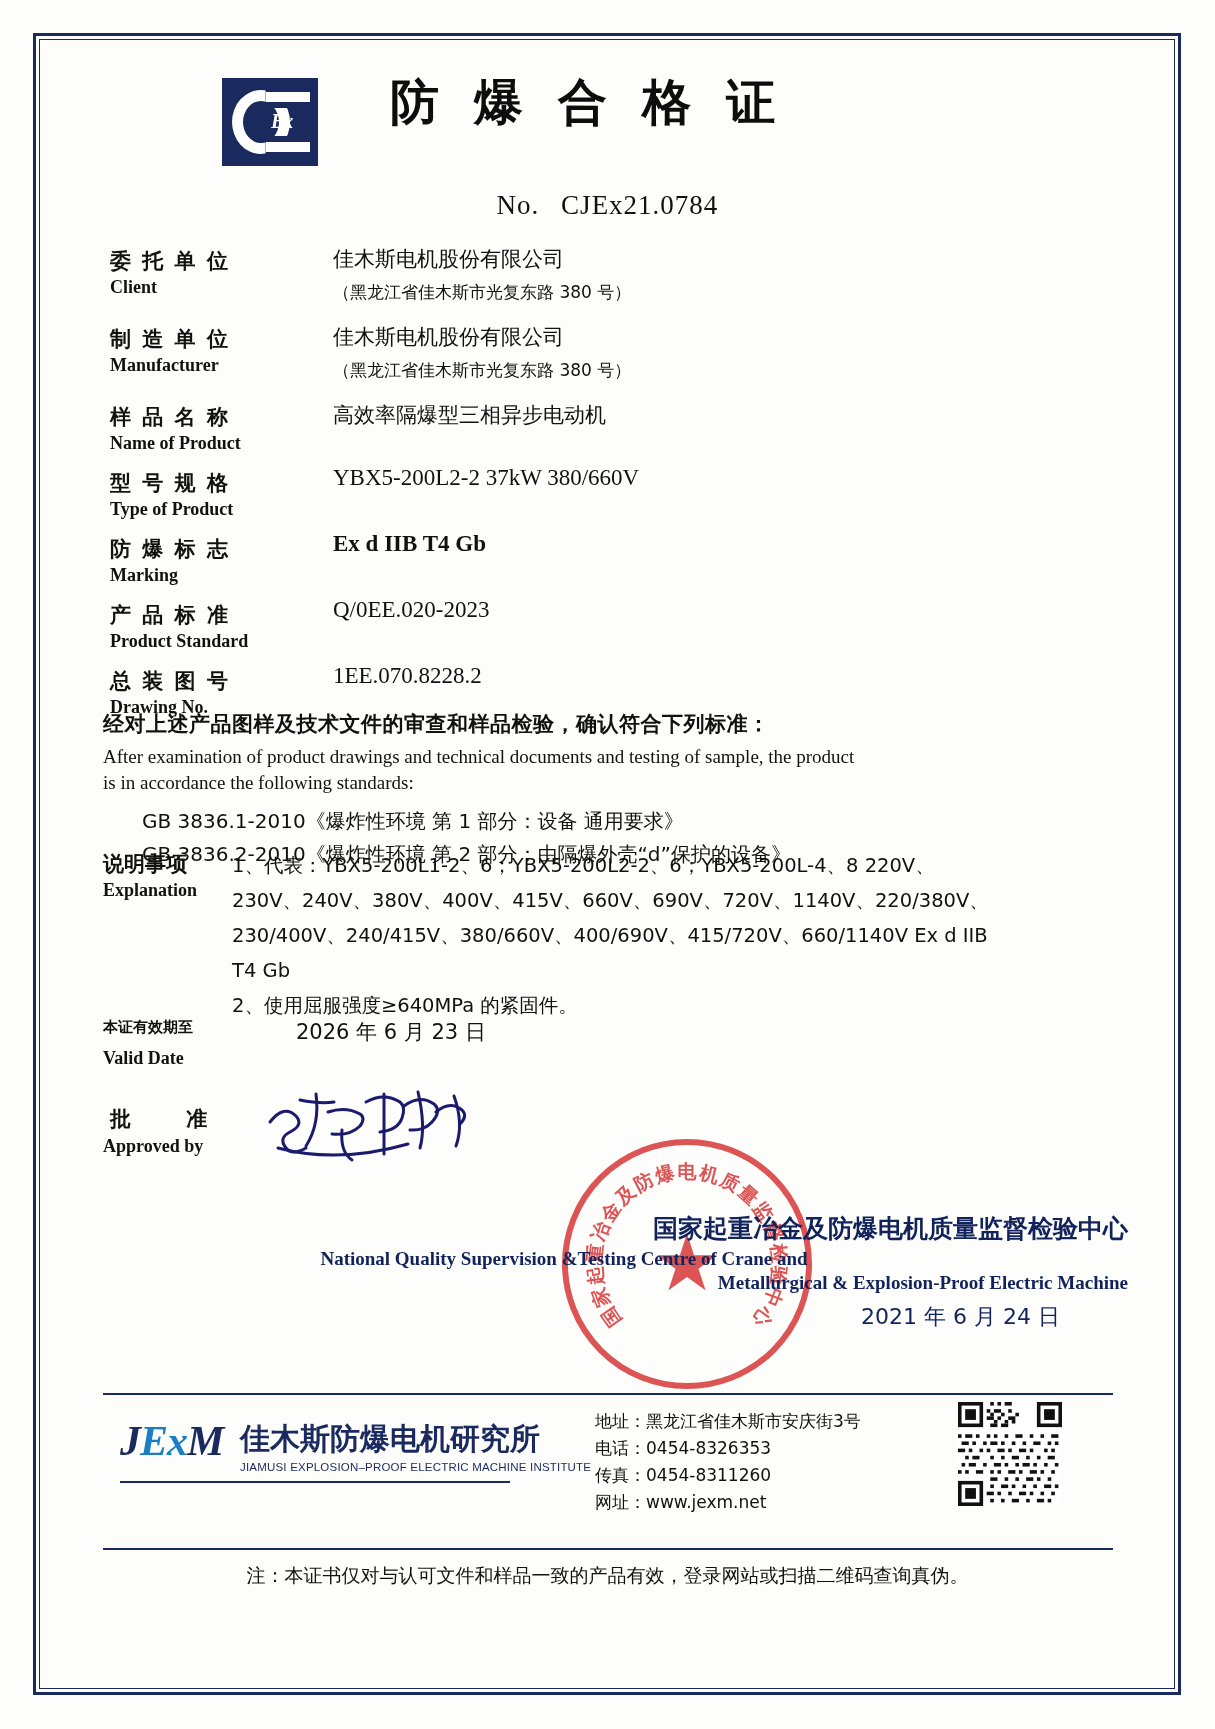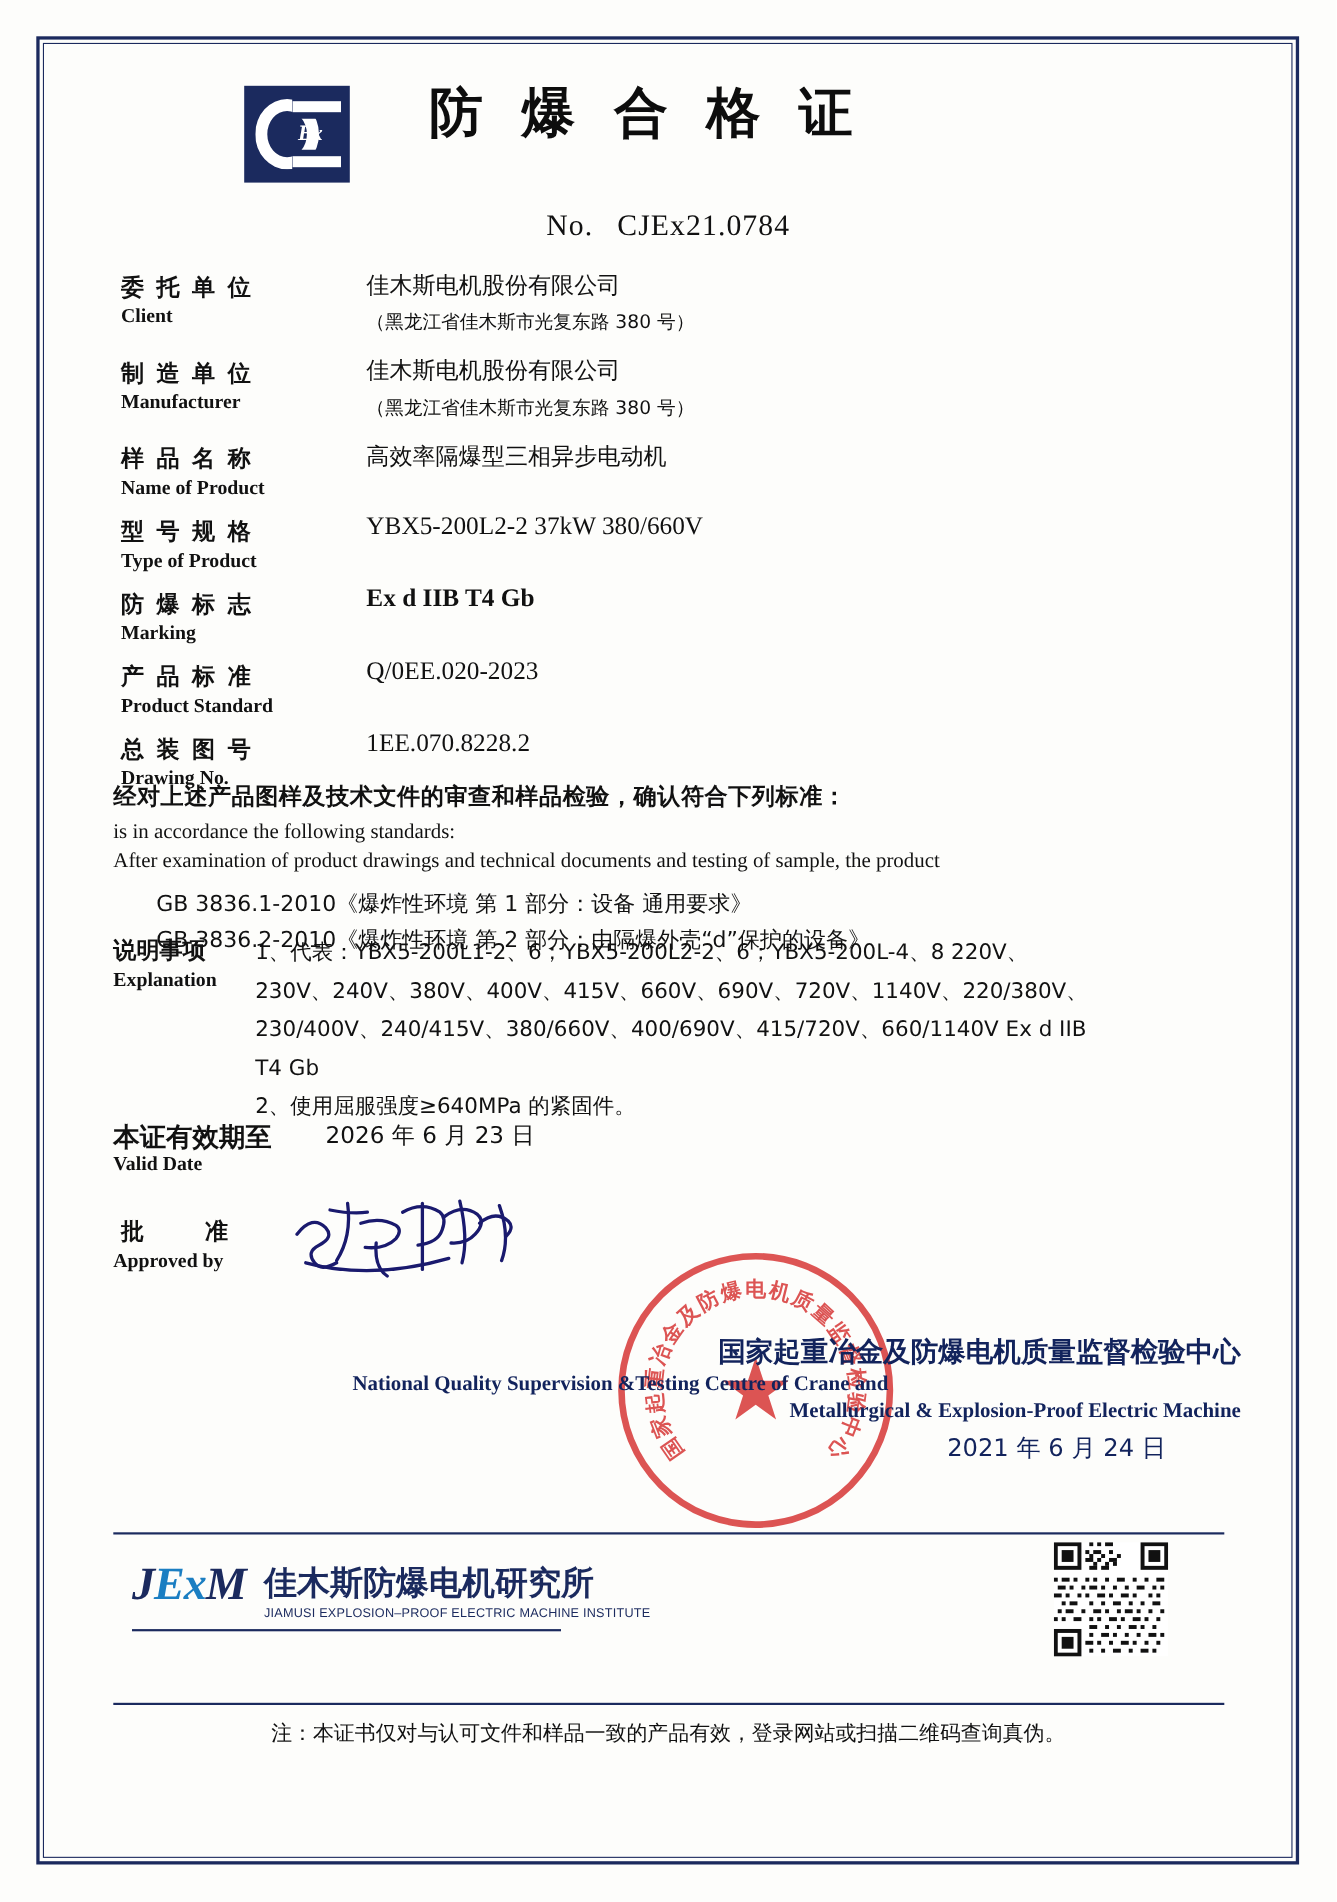--- a/index.html
+++ b/index.html
@@ -494,8 +494,8 @@
   <div class="statement">
     <div class="st-cn">经对上述产品图样及技术文件的审查和样品检验，确认符合下列标准：</div>
     <div class="st-en">
+      <div>After examination of product drawings and technical documents and testing of sample, the product</div>
       <div>is in accordance the following standards:</div>
-      <div>After examination of product drawings and technical documents and testing of sample, the product</div>
     </div>
     <div class="std-list">
       <div>GB 3836.1-2010《爆炸性环境 第 1 部分：设备 通用要求》</div>

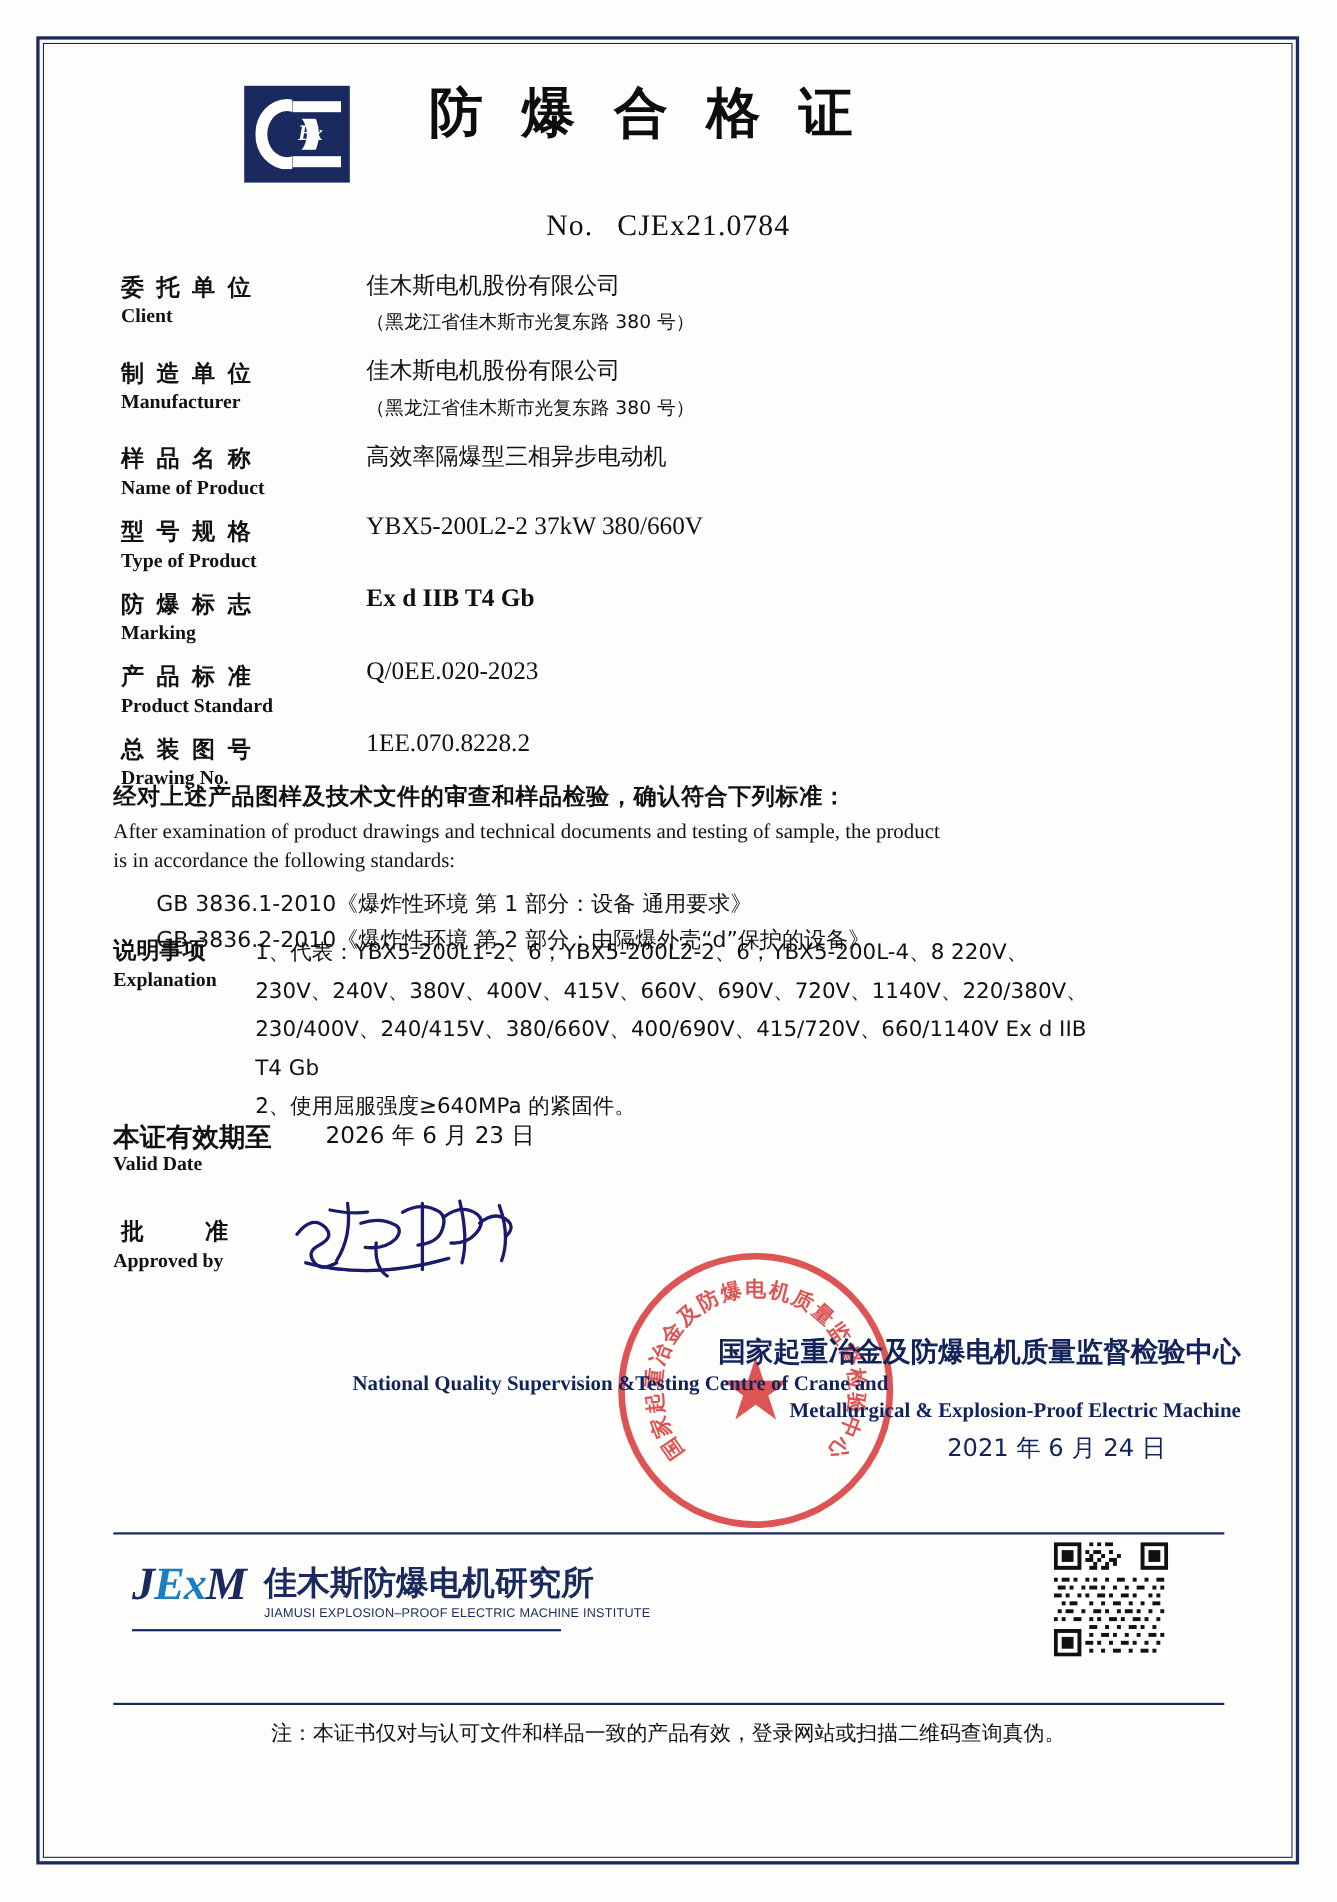--- a/index.html
+++ b/index.html
@@ -228,7 +228,7 @@
     left: 103px; top: 1018px;
     font-family: "DejaVu Sans", sans-serif;
     font-weight: bold;
-    font-size: 24px;
+    font-size: 15px;
     white-space: nowrap;
   }
   .valid-en {

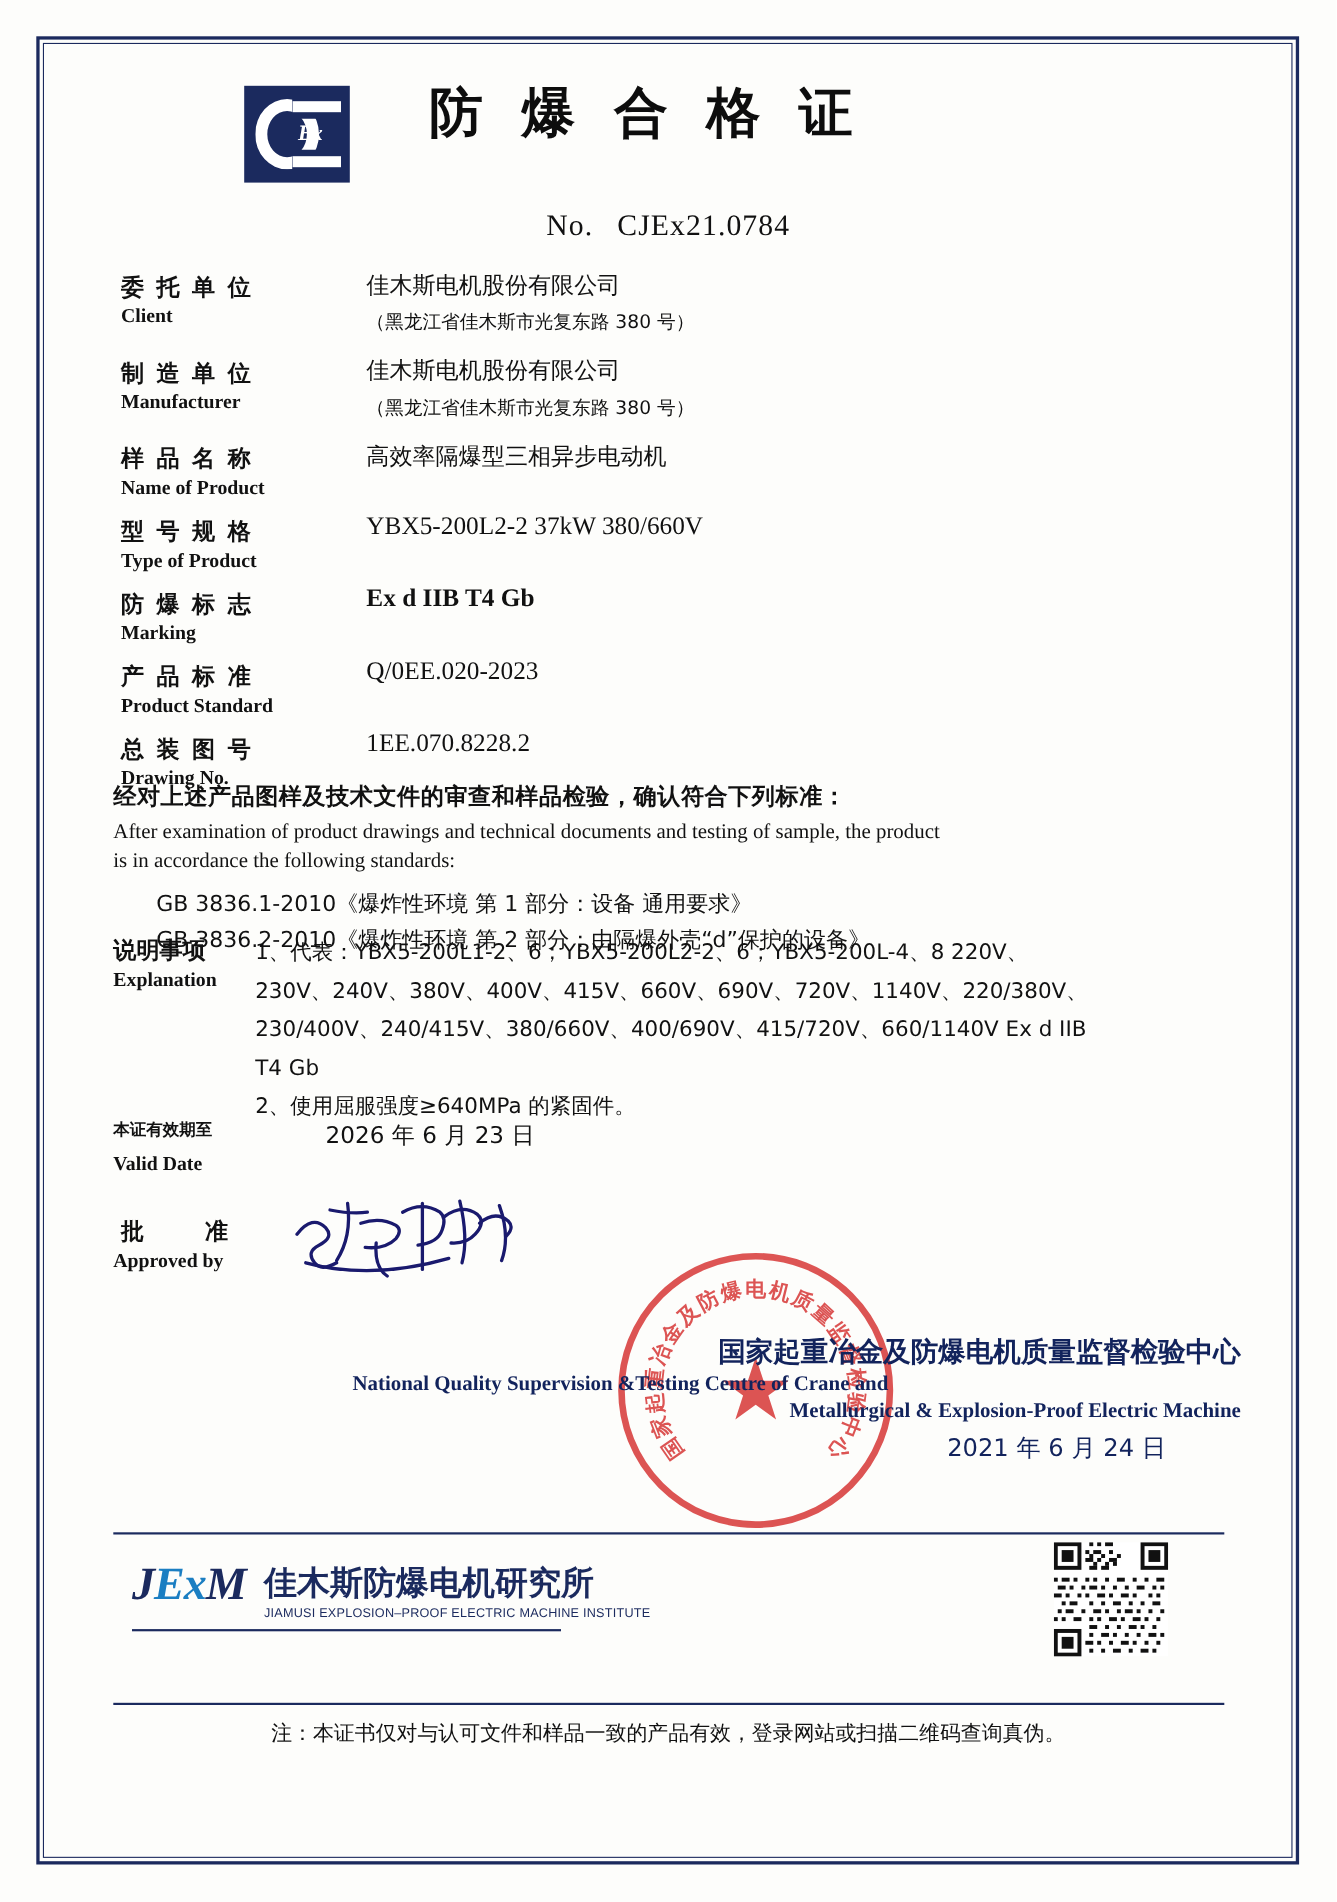--- a/index.html
+++ b/index.html
@@ -575,6 +575,20 @@
     <div class="inst-underline"></div>
   </div>
 
+  <div class="contact">
+    <div>
+      <span class="k">地址：</span><span>黑龙江省佳木斯市安庆街3号</span>
+    </div>
+    <div>
+      <span class="k">电话：</span><span>0454-8326353</span>
+    </div>
+    <div>
+      <span class="k">传真：</span><span>0454-8311260</span>
+    </div>
+    <div>
+      <span class="k">网址：</span><span>www.jexm.net</span>
+    </div>
+  </div>
 
   <svg class="qr" viewBox="0 0 29 29">
     <rect width="29" height="29" fill="#ffffff"></rect>

